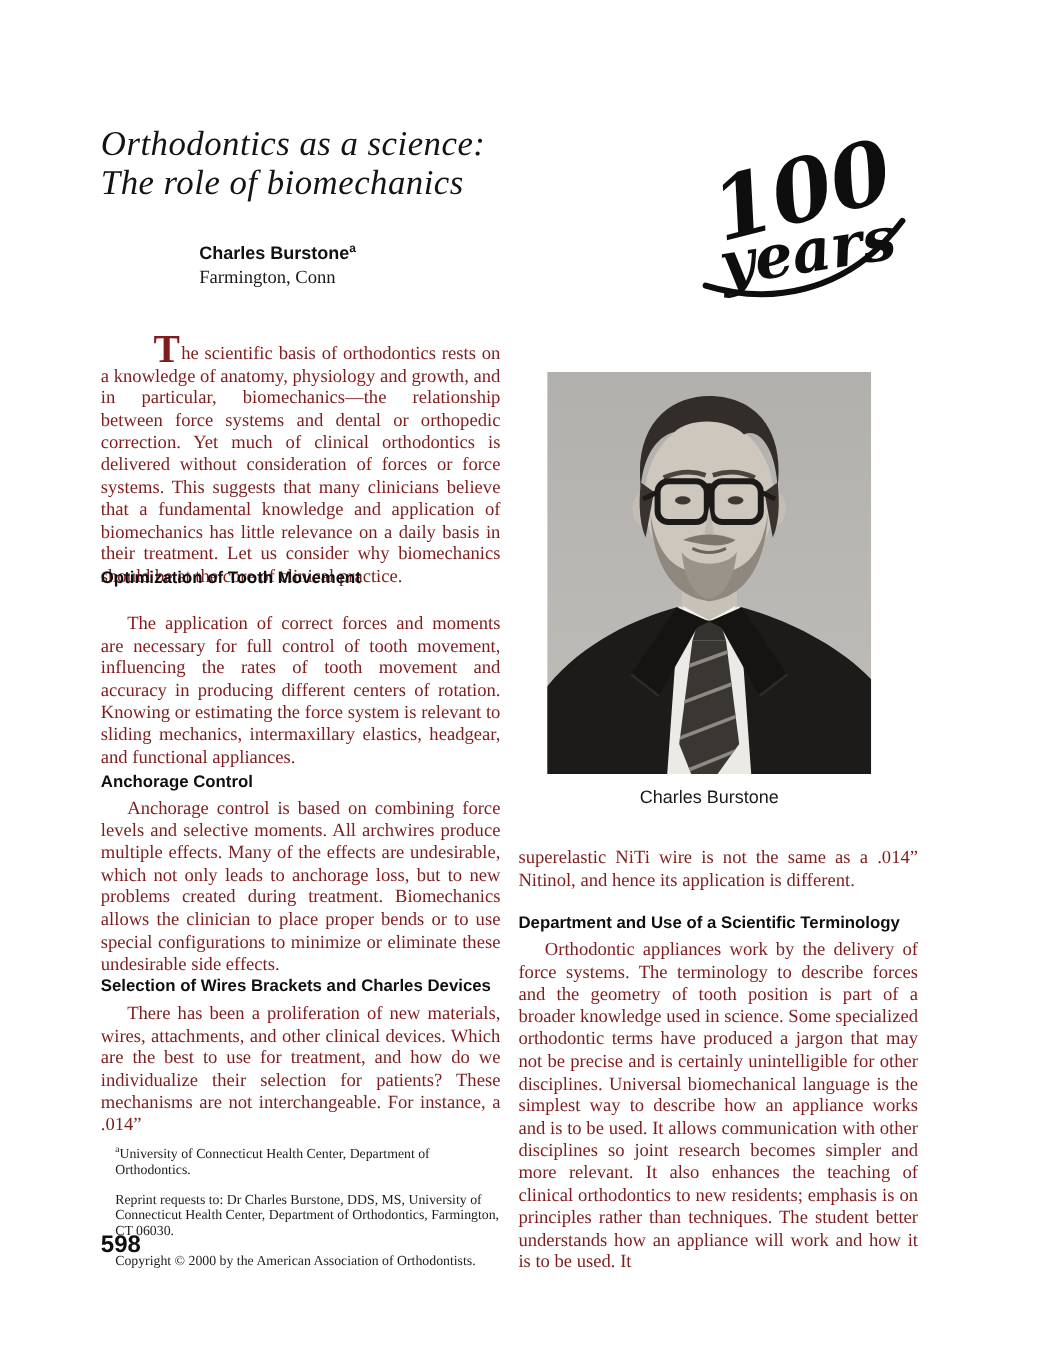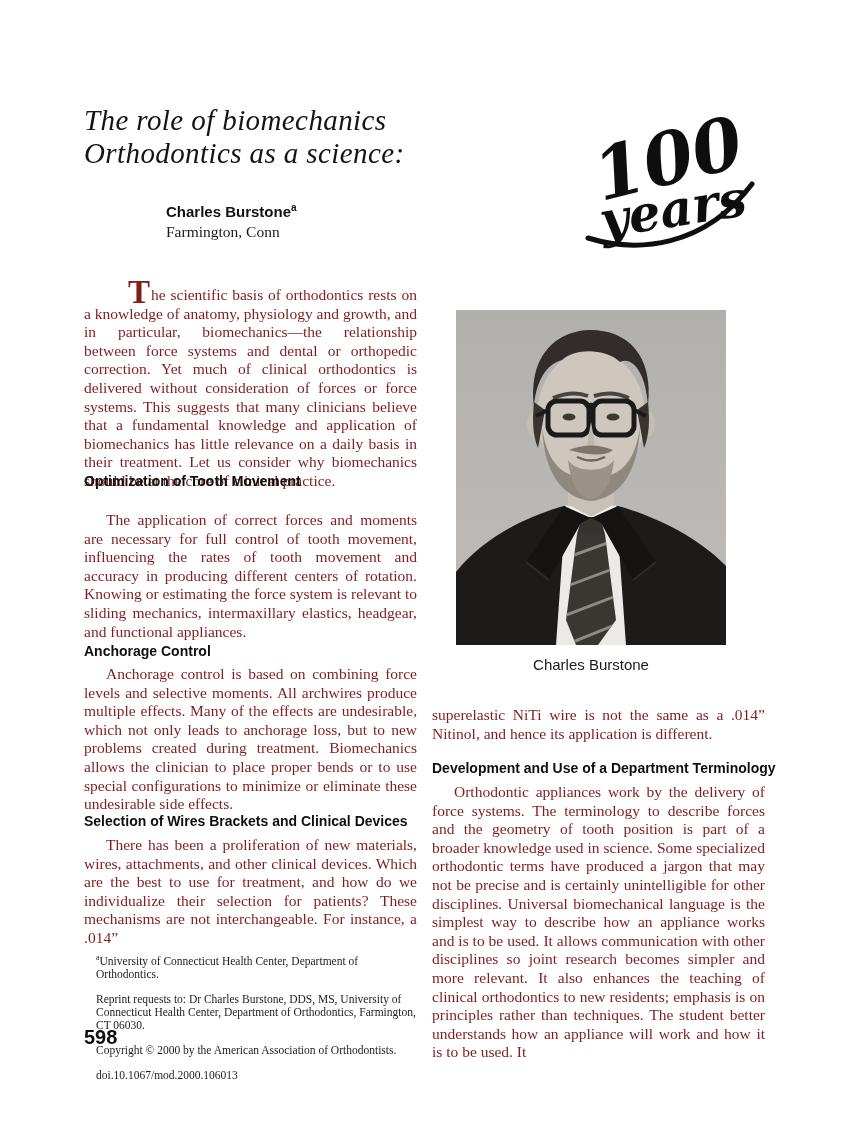--- a/index.html
+++ b/index.html
@@ -105,8 +105,8 @@
 <body>
 
 <div id="title" class="abs">
+  <div>Orthodontics as a science:</div>
   <div>The role of biomechanics</div>
-  <div>Orthodontics as a science:</div>
 </div>
 
 <div id="author" class="abs">

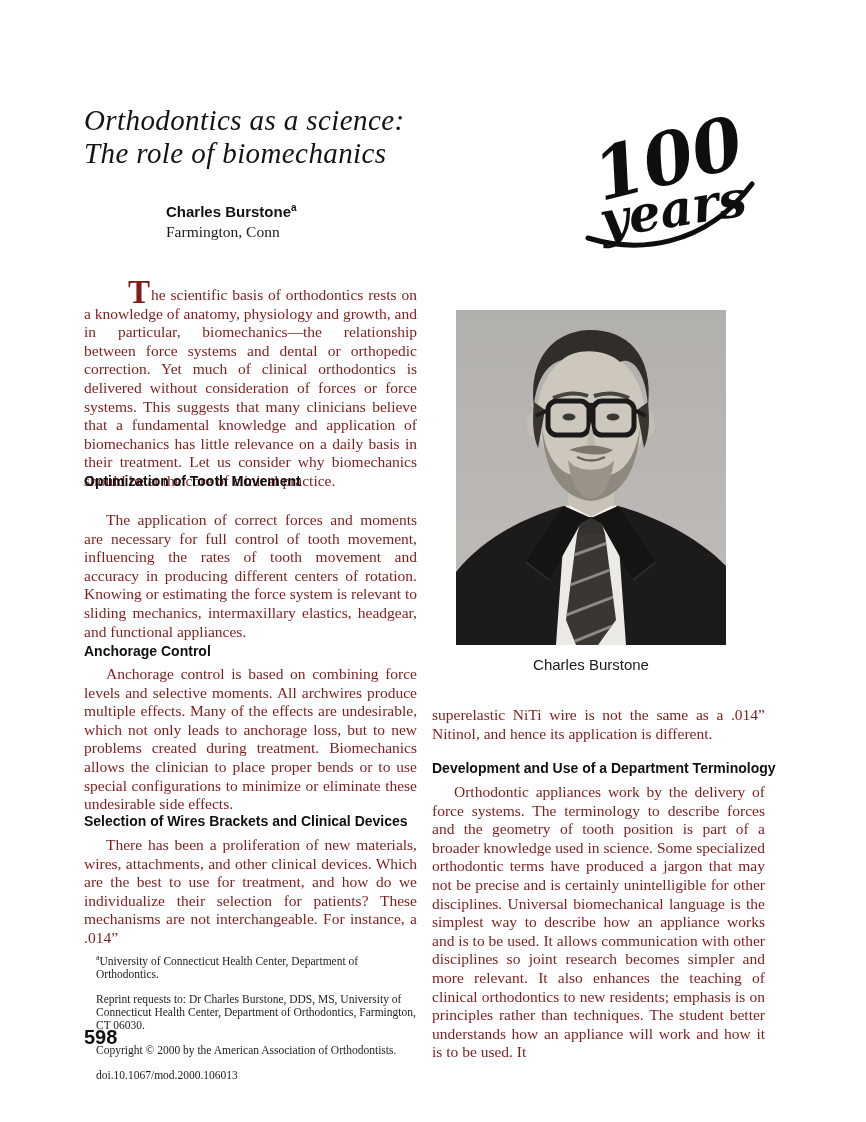--- a/index.html
+++ b/index.html
@@ -219,7 +219,7 @@
 
 <p id="rc-cont" class="abs col body-text" style="margin:0;">superelastic NiTi wire is not the same as a .014” Nitinol, and hence its application is different.</p>
 
-<div id="rc-head" class="abs sec-h">Development and Use of a Department Terminology</div>
+<div id="rc-head" class="abs sec-h">Department and Use of a Scientific Terminology</div>
 <p id="rc-para" class="abs col body-text indent" style="margin:0;">Orthodontic appliances work by the delivery of force systems. The terminology to describe forces and the geometry of tooth position is part of a broader knowledge used in science. Some specialized orthodontic terms have produced a jargon that may not be precise and is certainly unintelligible for other disciplines. Universal biomechanical language is the simplest way to describe how an appliance works and is to be used. It allows communication with other disciplines so joint research becomes simpler and more relevant. It also enhances the teaching of clinical orthodontics to new residents; emphasis is on principles rather than techniques. The student better understands how an appliance will work and how it is to be used. It</p>
 
 </body></html>

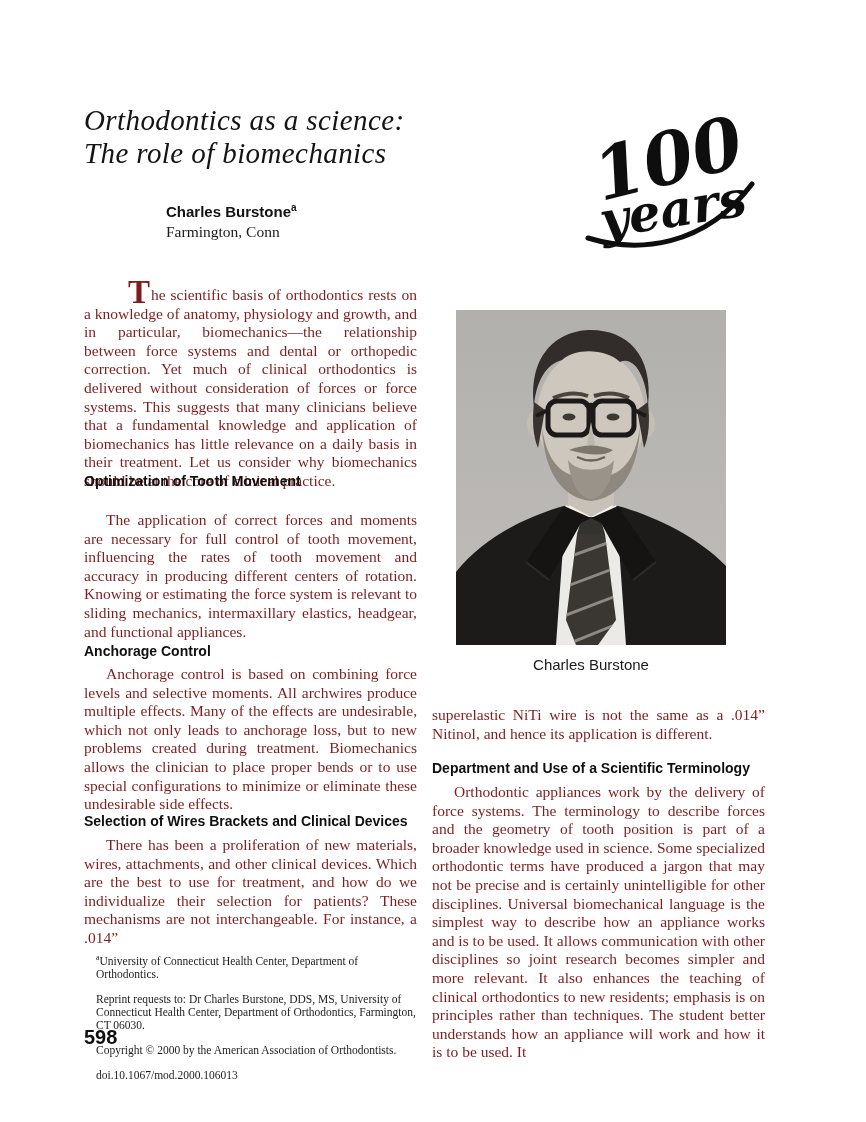--- a/index.html
+++ b/index.html
@@ -132,7 +132,7 @@
 <div class="abs sec-h" style="left:84px; top:643px;">Anchorage Control</div>
 <p class="abs col body-text indent" style="left:84px; top:665px; margin:0;">Anchorage control is based on combining force levels and selective moments. All archwires produce multiple effects. Many of the effects are undesirable, which not only leads to anchorage loss, but to new problems created during treatment. Biomechanics allows the clinician to place proper bends or to use special configurations to minimize or eliminate these undesirable side effects.</p>
 
-<div class="abs sec-h" style="left:84px; top:813px;">Selection of Wires Brackets and Clinical Devices</div>
+<div class="abs sec-h" style="left:84px; top:813px;">Selection of Wires Brackets and Charles Devices</div>
 <p class="abs col body-text indent" style="left:84px; top:836px; margin:0;">There has been a proliferation of new materials, wires, attachments, and other clinical devices. Which are the best to use for treatment, and how do we individualize their selection for patients? These mechanisms are not interchangeable. For instance, a .014”</p>
 
 <div id="footnote" class="abs">

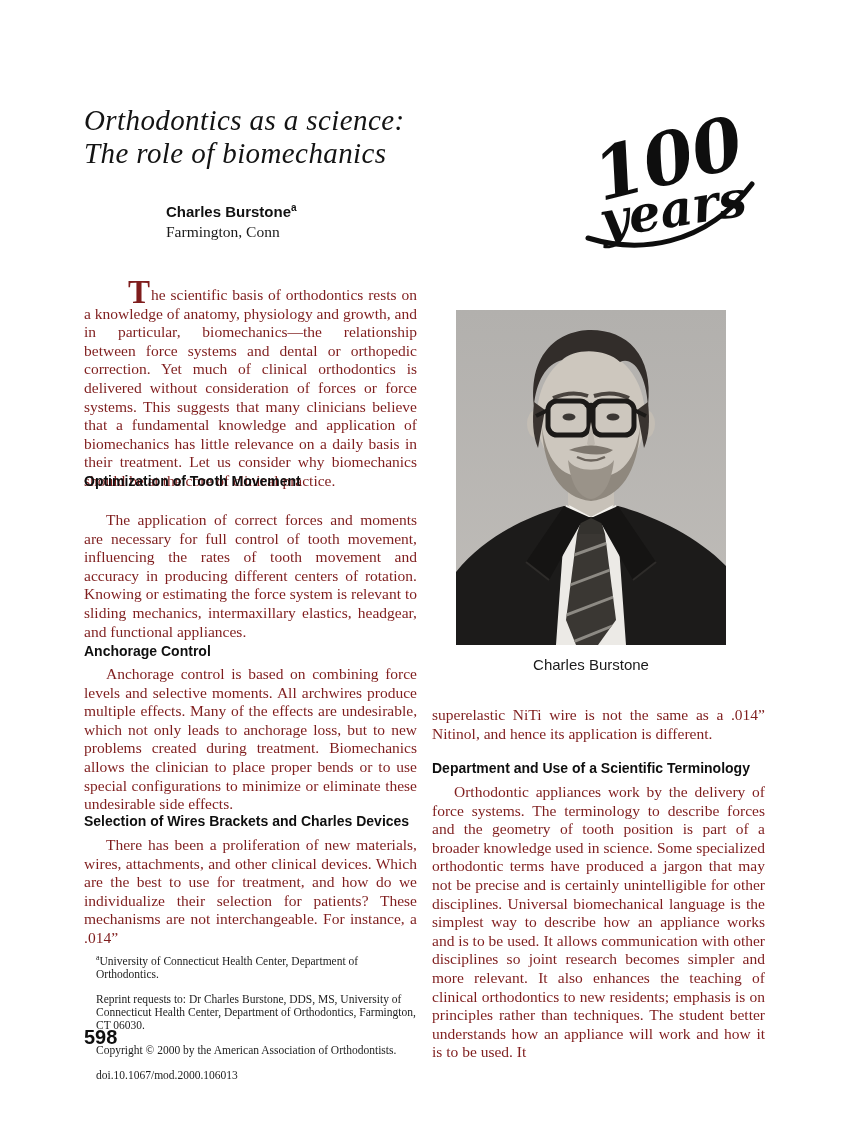--- a/index.html
+++ b/index.html
@@ -139,7 +139,6 @@
   <p class="fn"><sup>a</sup><span>University of Connecticut Health Center, Department of Orthodontics.</span></p>
   <p class="fn">Reprint requests to: Dr Charles Burstone, DDS, MS, University of Connecticut Health Center, Department of Orthodontics, Farmington, CT 06030.</p>
   <p class="fn">Copyright © 2000 by the American Association of Orthodontists.</p>
-  <p class="fn">doi.10.1067/mod.2000.106013</p>
 </div>
 
 <div id="pagenum" class="abs">598</div>

